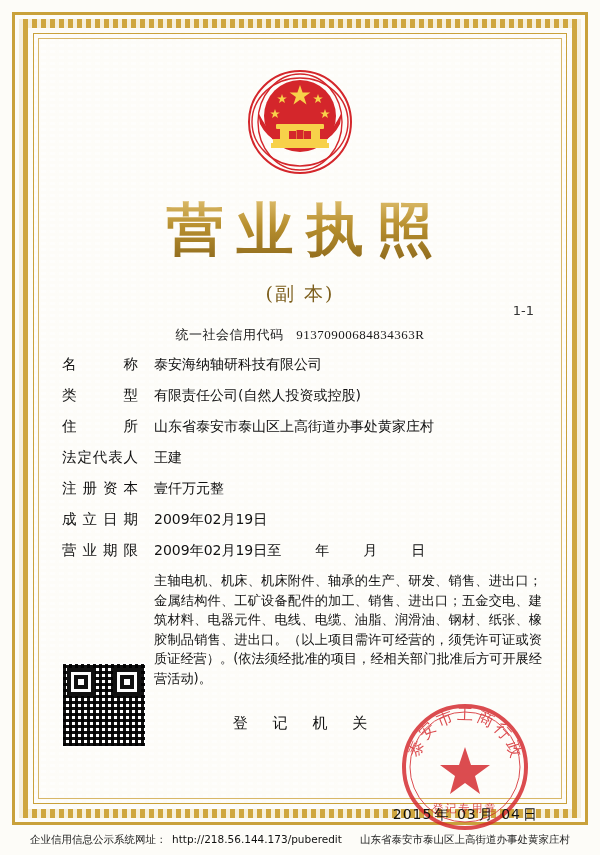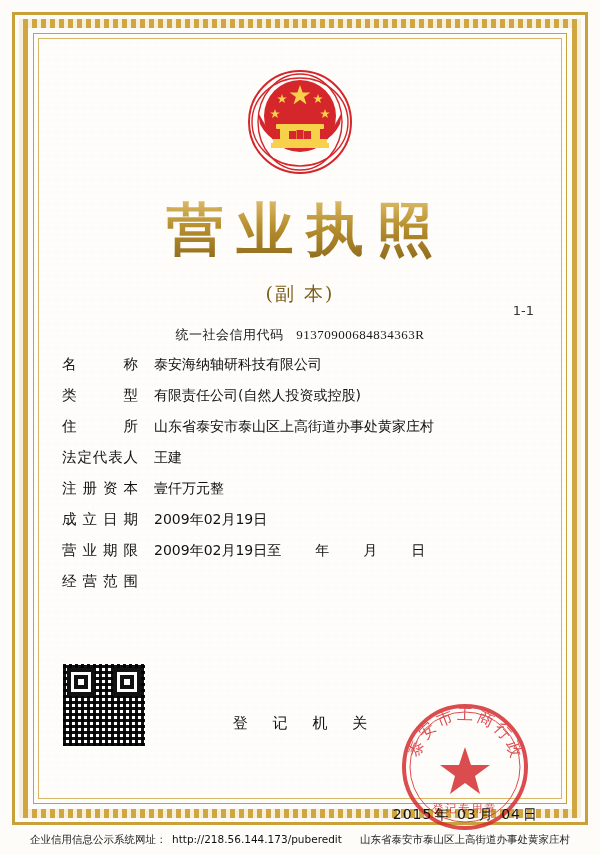--- a/index.html
+++ b/index.html
@@ -367,6 +367,7 @@
 
     <div class="field scope">
       <div class="fl">经营范围</div>
+      <div class="fv">主轴电机、机床、机床附件、轴承的生产、研发、销售、进出口；金属结构件、工矿设备配件的加工、销售、进出口；五金交电、建筑材料、电器元件、电线、电缆、油脂、润滑油、钢材、纸张、橡胶制品销售、进出口。（以上项目需许可经营的，须凭许可证或资质证经营）。(依法须经批准的项目，经相关部门批准后方可开展经营活动)。</div>
     </div>
 
   </div>

